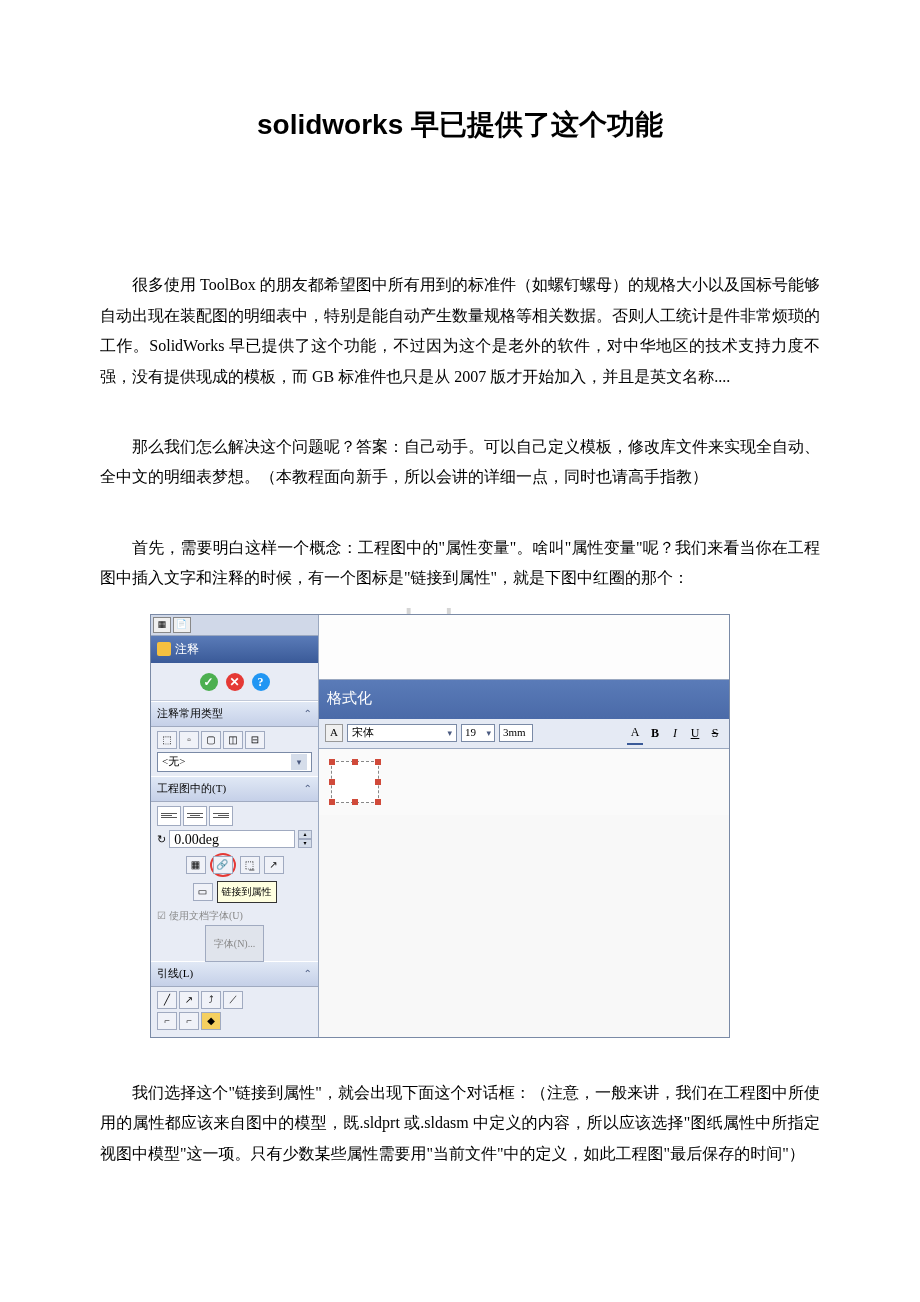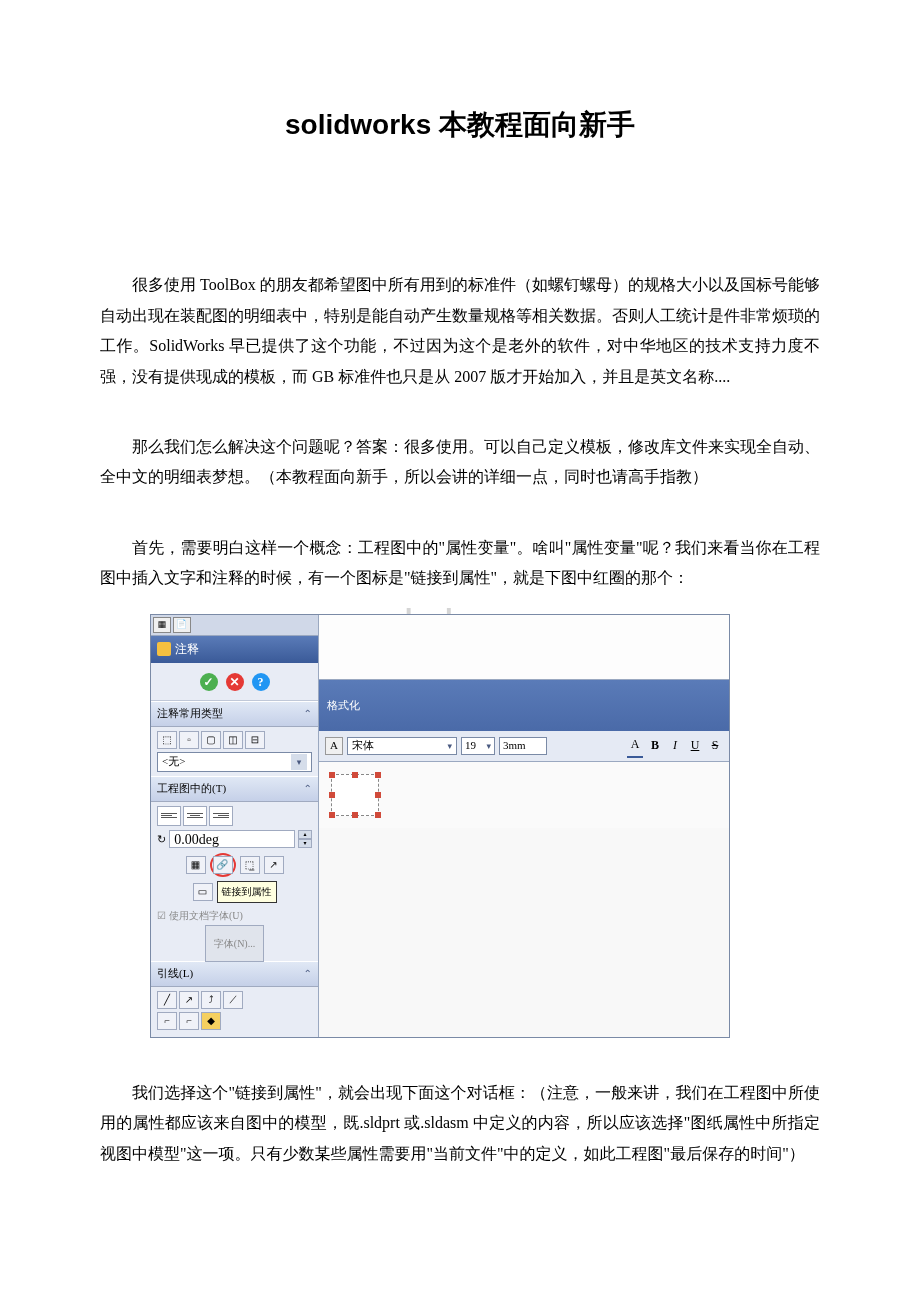--- a/index.html
+++ b/index.html
@@ -361,7 +361,7 @@
 </head>
 <body>
 
-<h1 class="title">solidworks 本教程面向新手</h1>
+<h1 class="title">solidworks 早已提供了这个功能</h1>
 
 <p class="paragraph">很多使用 ToolBox 的朋友都希望图中所有用到的标准件（如螺钉螺母）的规格大小以及国标号能够自动出现在装配图的明细表中，特别是能自动产生数量规格等相关数据。否则人工统计是件非常烦琐的工作。SolidWorks 早已提供了这个功能，不过因为这个是老外的软件，对中华地区的技术支持力度不强，没有提供现成的模板，而 GB 标准件也只是从 2007 版才开始加入，并且是英文名称....</p>
 <p class="paragraph">那么我们怎么解决这个问题呢？答案：很多使用。可以自己定义模板，修改库文件来实现全自动、全中文的明细表梦想。（本教程面向新手，所以会讲的详细一点，同时也请高手指教）</p>

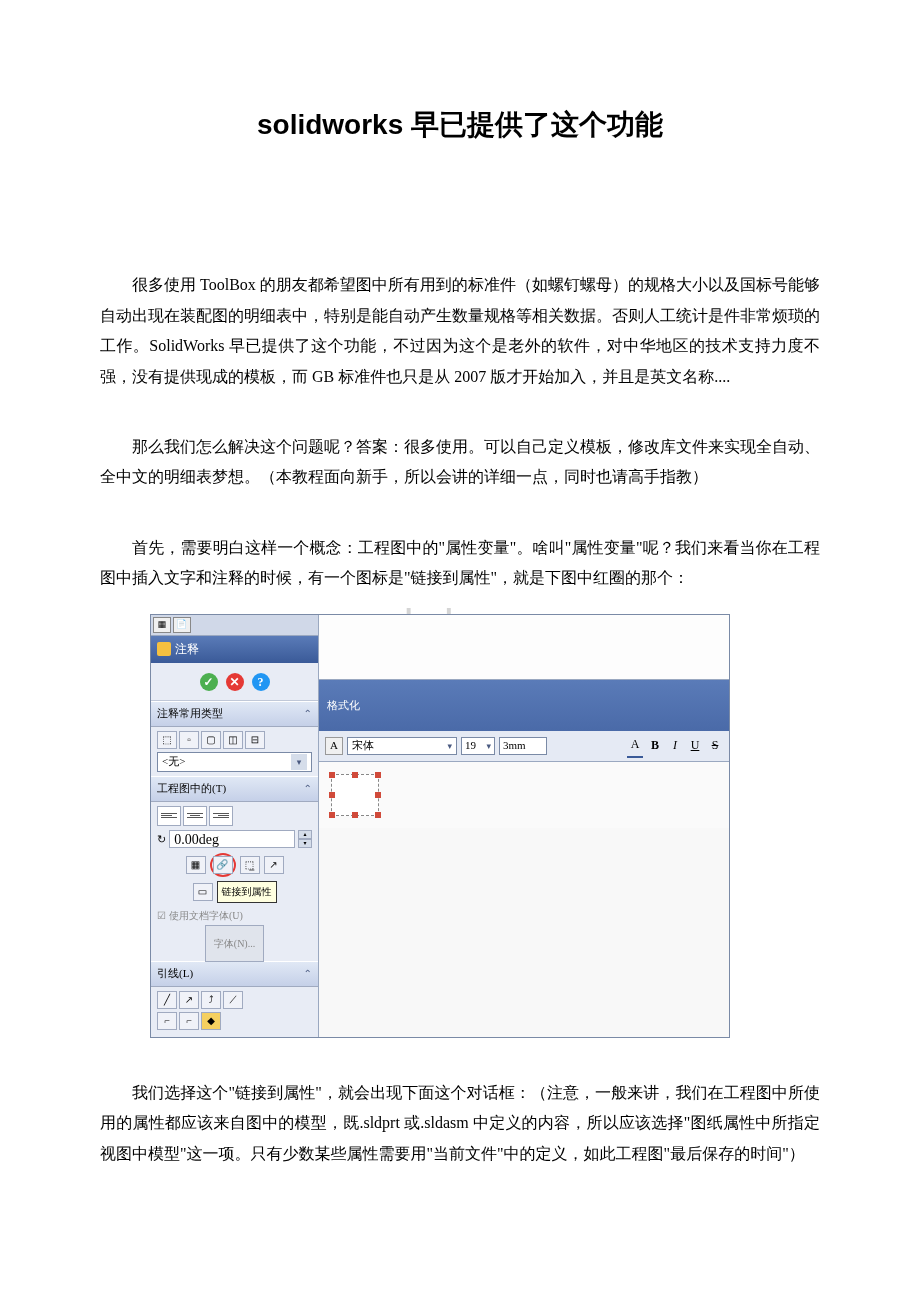--- a/index.html
+++ b/index.html
@@ -364,7 +364,7 @@
 <h1 class="title">solidworks 早已提供了这个功能</h1>
 
 <p class="paragraph">很多使用 ToolBox 的朋友都希望图中所有用到的标准件（如螺钉螺母）的规格大小以及国标号能够自动出现在装配图的明细表中，特别是能自动产生数量规格等相关数据。否则人工统计是件非常烦琐的工作。SolidWorks 早已提供了这个功能，不过因为这个是老外的软件，对中华地区的技术支持力度不强，没有提供现成的模板，而 GB 标准件也只是从 2007 版才开始加入，并且是英文名称....</p>
-<p class="paragraph">那么我们怎么解决这个问题呢？答案：很多使用。可以自己定义模板，修改库文件来实现全自动、全中文的明细表梦想。（本教程面向新手，所以会讲的详细一点，同时也请高手指教）</p>
+<p class="paragraph">那么我们怎么解决这个问题呢？答案：自己动手。可以自己定义模板，修改库文件来实现全自动、全中文的明细表梦想。（本教程面向新手，所以会讲的详细一点，同时也请高手指教）</p>
 <p class="paragraph">首先，需要明白这样一个概念：工程图中的"属性变量"。啥叫"属性变量"呢？我们来看当你在工程图中插入文字和注释的时候，有一个图标是"链接到属性"，就是下图中红圈的那个：</p>
 
 <div class="watermark">www.bdocx.com</div>

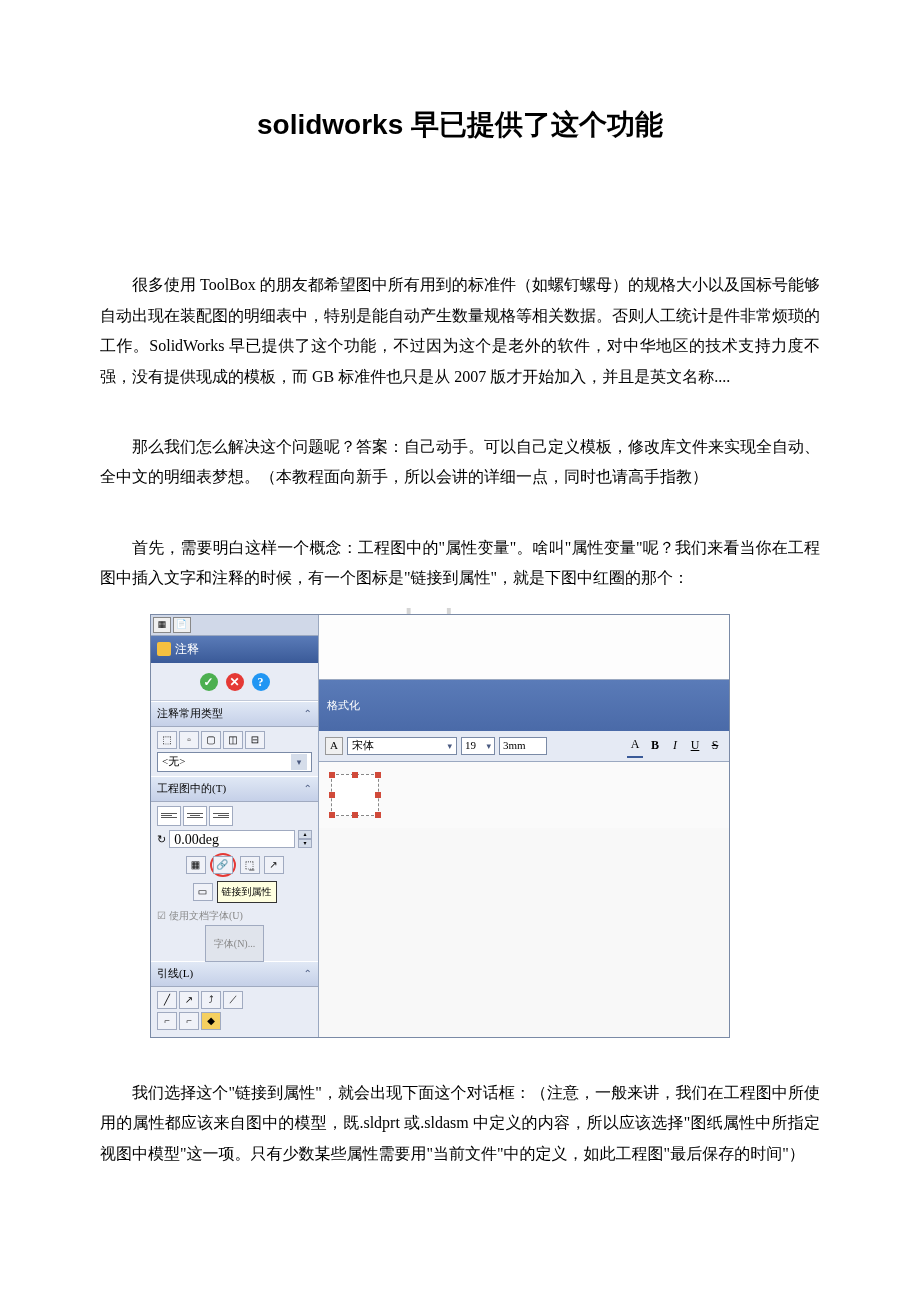--- a/index.html
+++ b/index.html
@@ -266,8 +266,9 @@
     .format-title {
       background: linear-gradient(to bottom, #5a7bb8, #4a6aa8);
       color: #fff;
-      font-size: 11px;
-      padding: 16px 8px;
+      font-size: 15px;
+      padding: 6px 8px;
+      font-family: Liberation Mono, monospace;
     }
     .format-controls {
       display: flex;

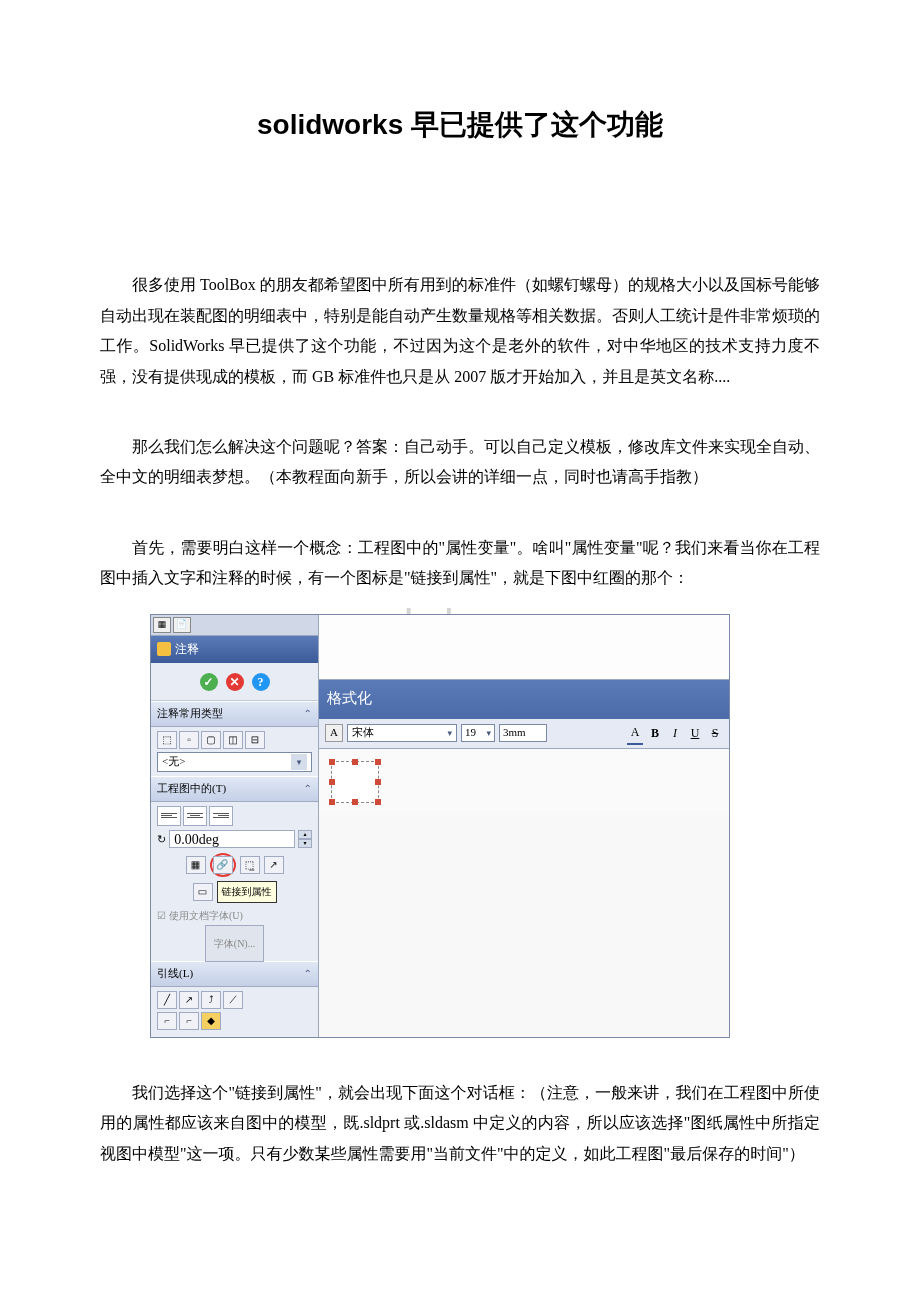--- a/index.html
+++ b/index.html
@@ -310,7 +310,7 @@
       justify-content: space-between;
     }
     .unit-select {
-      width: 48px;
+      width: 34px;
       height: 18px;
       background: #fff;
       border: 1px solid #7a8aa6;

